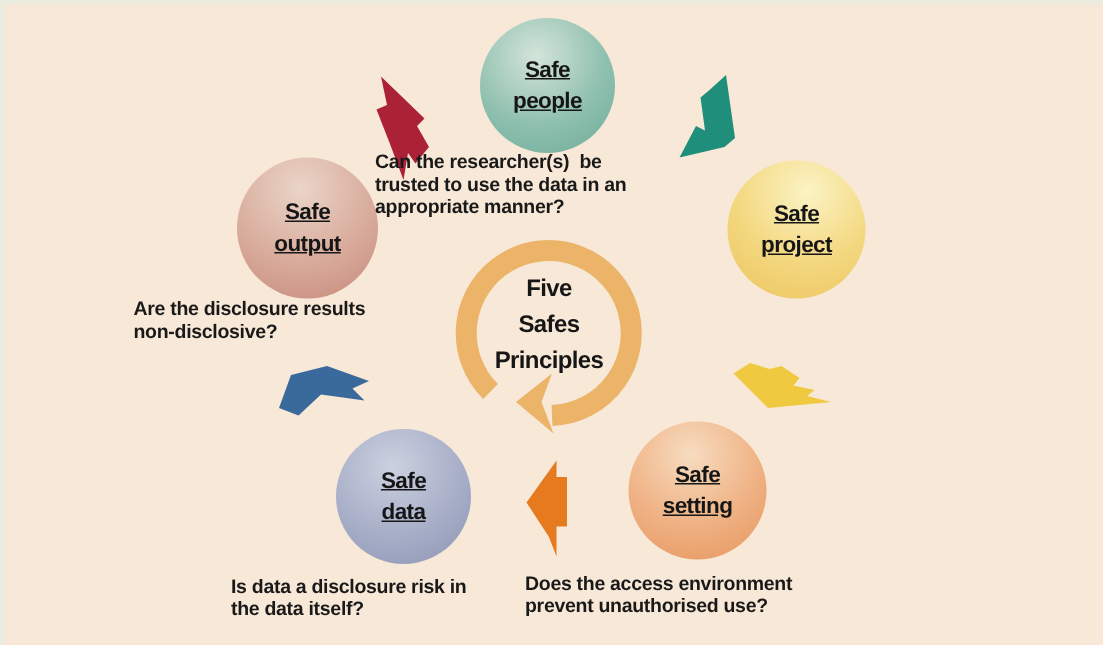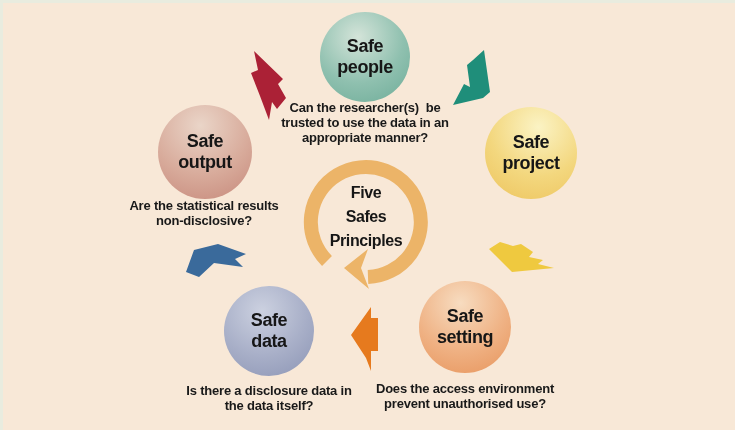--- a/index.html
+++ b/index.html
@@ -18,8 +18,8 @@
     display:flex;align-items:center;justify-content:center;text-align:center;
   }
   .node-circle .node-label{
-    white-space:pre-wrap;font-weight:bold;font-size:18px;line-height:21px;
-    letter-spacing:-0.4px;color:#161616;
+    white-space:pre-wrap;font-weight:bold;font-size:15px;line-height:21px;
+    letter-spacing:-0.4px;color:#161616;text-decoration:underline;
   }
   .c-people{left:320px;top:12px;width:90px;height:90px;
     background:radial-gradient(circle at 42% 28%, #d4e4d9 0%, #8fc0af 55%, #6cab97 100%);}

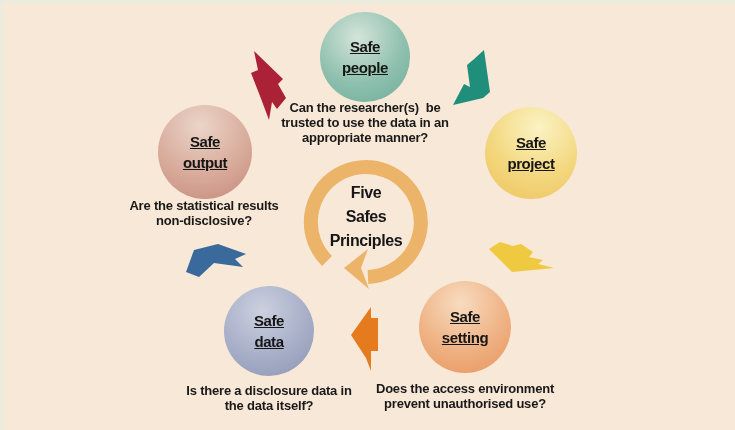--- a/index.html
+++ b/index.html
@@ -32,7 +32,7 @@
   .c-output{left:158px;top:105px;width:94px;height:94px;
     background:radial-gradient(circle at 45% 22%, #ead5c8 0%, #d8ab9b 55%, #c6887a 100%);}
   .caption{
-    position:absolute;width:230px;text-align:center;
+    position:absolute;width:230px;
     white-space:pre-wrap;font-weight:bold;font-size:13px;line-height:15px;
     letter-spacing:-0.2px;color:#191919;
   }

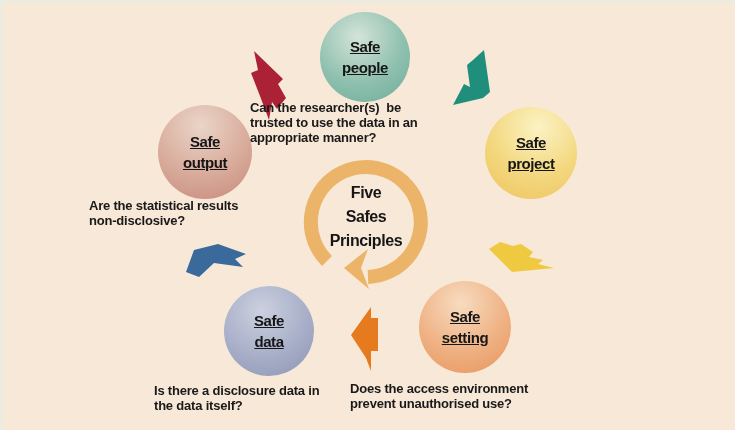--- a/index.html
+++ b/index.html
@@ -95,7 +95,7 @@
 prevent unauthorised use?</div>
   <div class="caption cap-data">Is there a disclosure data in
 the data itself?</div>
-  <div class="caption cap-output">Are the statistical results
+  <div class="caption cap-output">Are the disclosure results
 non-disclosive?</div>
 
   <div class="center-label">Five

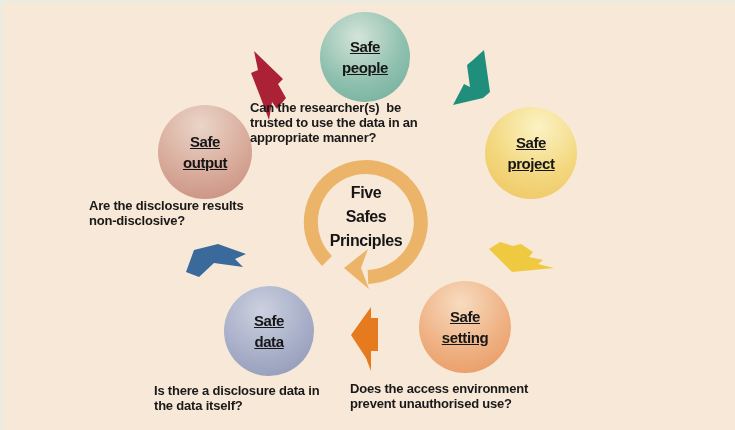--- a/index.html
+++ b/index.html
@@ -93,7 +93,7 @@
 appropriate manner?</div>
   <div class="caption cap-setting">Does the access environment
 prevent unauthorised use?</div>
-  <div class="caption cap-data">Is there a disclosure data in
+  <div class="caption cap-data">Is data a disclosure risk in
 the data itself?</div>
   <div class="caption cap-output">Are the disclosure results
 non-disclosive?</div>

